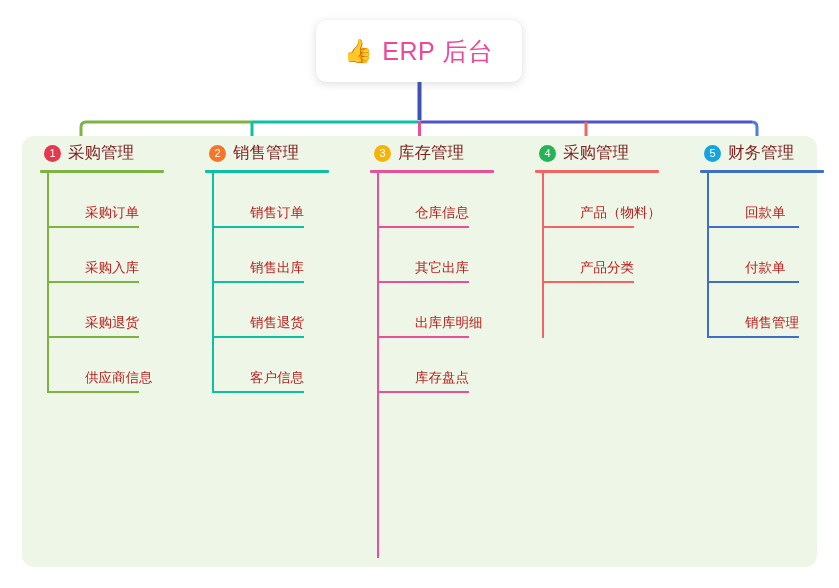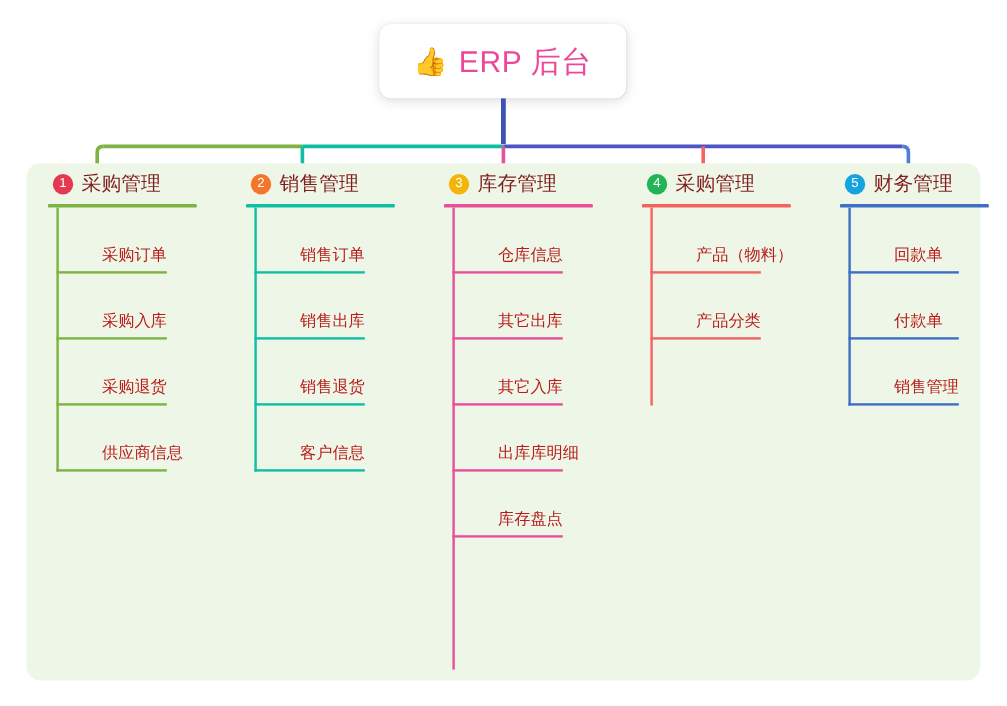--- a/index.html
+++ b/index.html
@@ -265,10 +265,6 @@
           <span class="item-rule" style="background: rgb(232, 80, 154);"></span>
         </div>
         <div class="item">
-          <span class="item-label">其它入库</span>
-          <span class="item-rule" style="background: rgb(232, 80, 154);"></span>
-        </div>
-        <div class="item">
           <span class="item-label">出库库明细</span>
           <span class="item-rule" style="background: rgb(232, 80, 154);"></span>
         </div>

